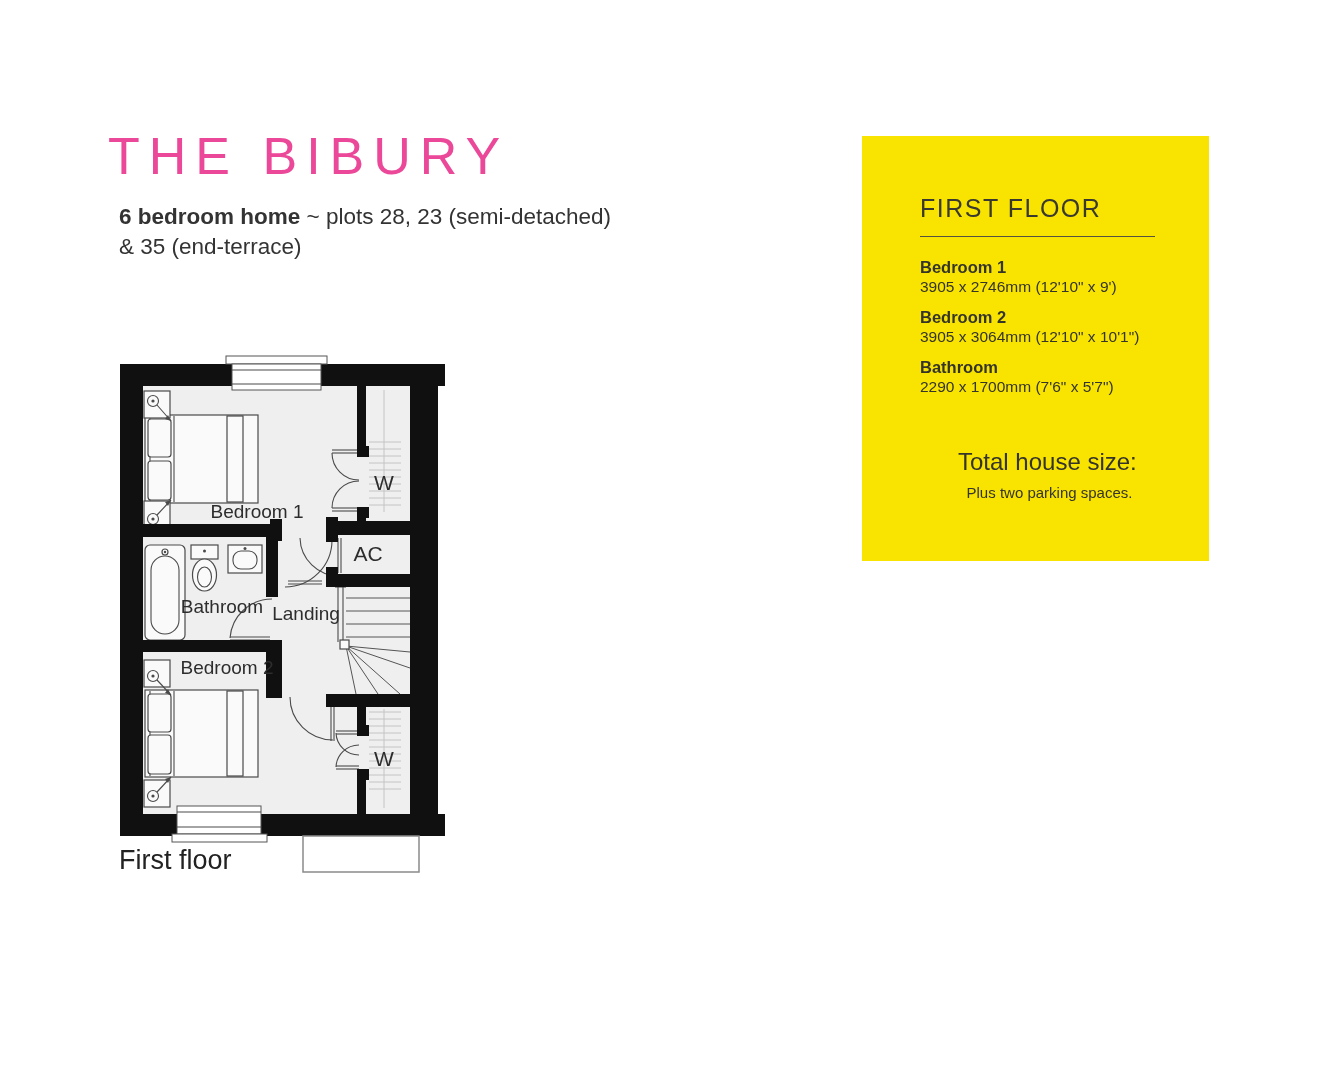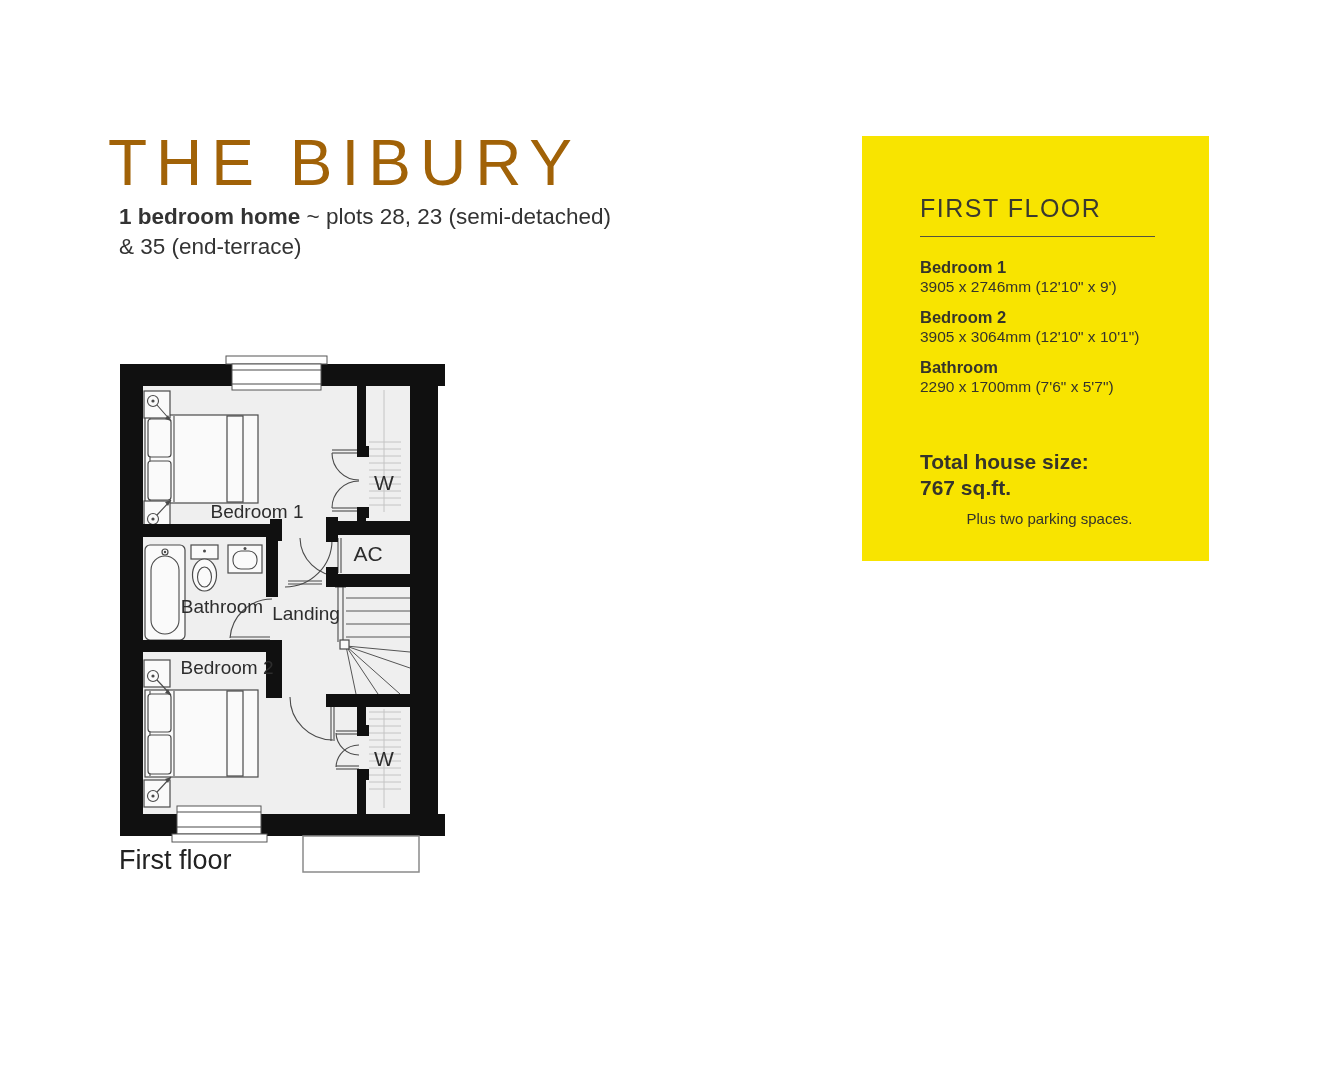--- a/index.html
+++ b/index.html
@@ -9,8 +9,8 @@
   #page{position:relative;width:1324px;height:1080px;background:#fff;overflow:hidden;
         font-family:"Liberation Sans",sans-serif;color:var(--ink);}
   
-  #title{position:absolute;left:108px;top:126px;font-size:64px;font-weight:100;
-         letter-spacing:9px;color:#a16207;}
+  #title{position:absolute;left:108px;top:126px;font-size:52px;font-weight:100;
+         letter-spacing:9px;color:#ec4899;}
   #subtitle{position:absolute;left:119px;top:202px;font-size:22.5px;line-height:30px;
             color:#333;width:560px;}
   #subtitle b{font-weight:700;}

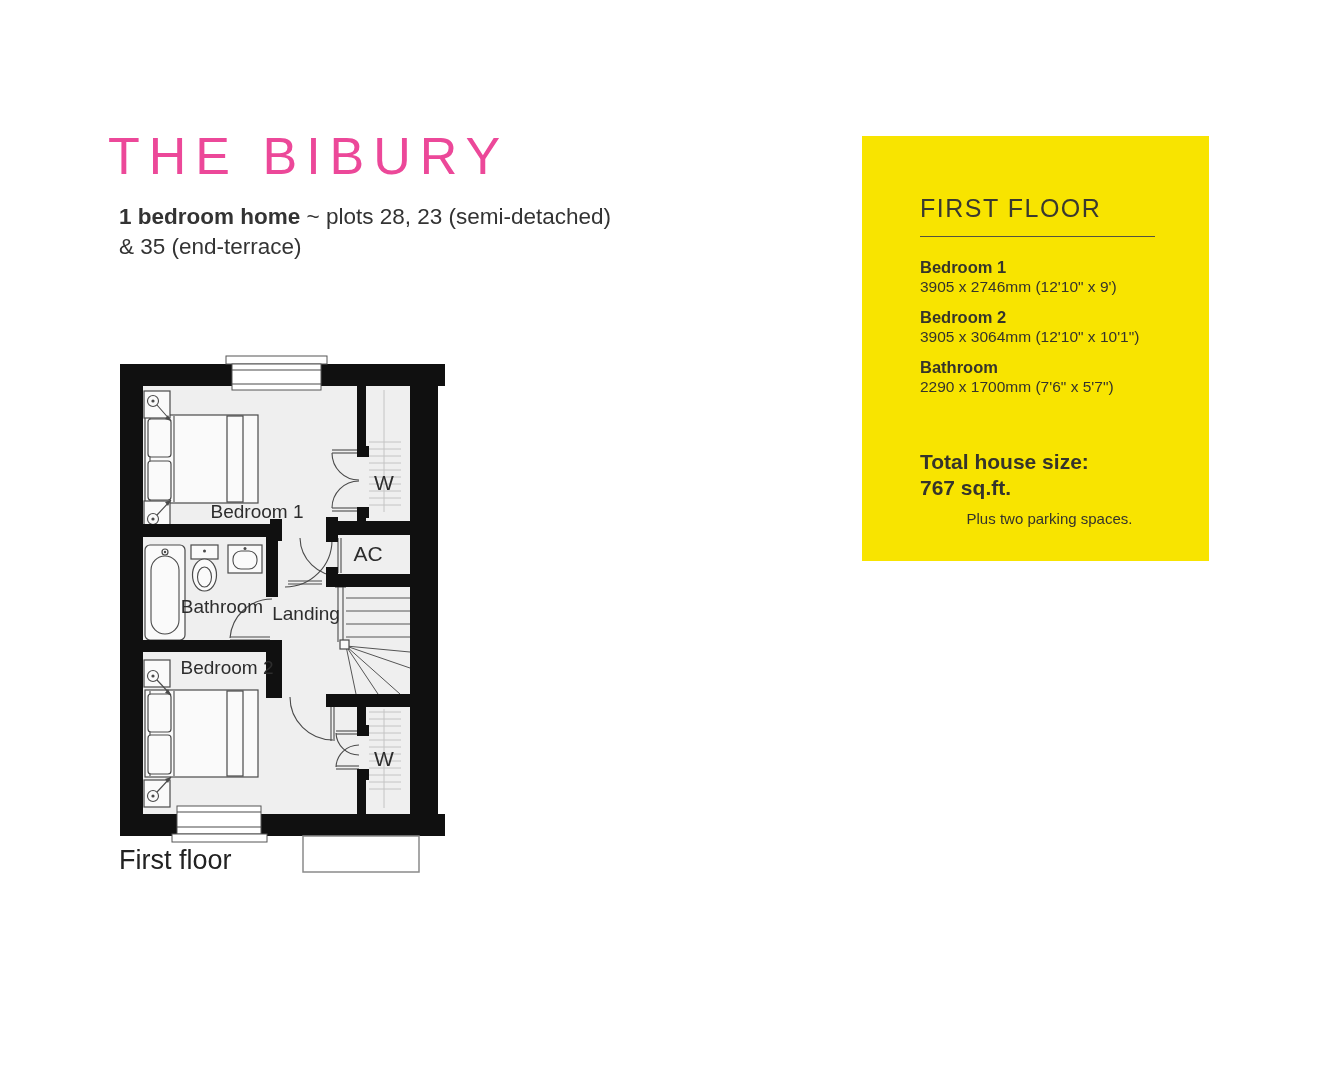--- a/index.html
+++ b/index.html
@@ -45,7 +45,7 @@
 
   <div id="title">THE BIBURY</div>
   <div id="subtitle">
-    <b>1 bedroom home</b><span> ~ plots 28, 23 (semi-detached)</span><br>
+    <b>6 bedroom home</b><span> ~ plots 28, 23 (semi-detached)</span><br>
     <span>&amp; 35 (end-terrace)</span>
   </div>
 

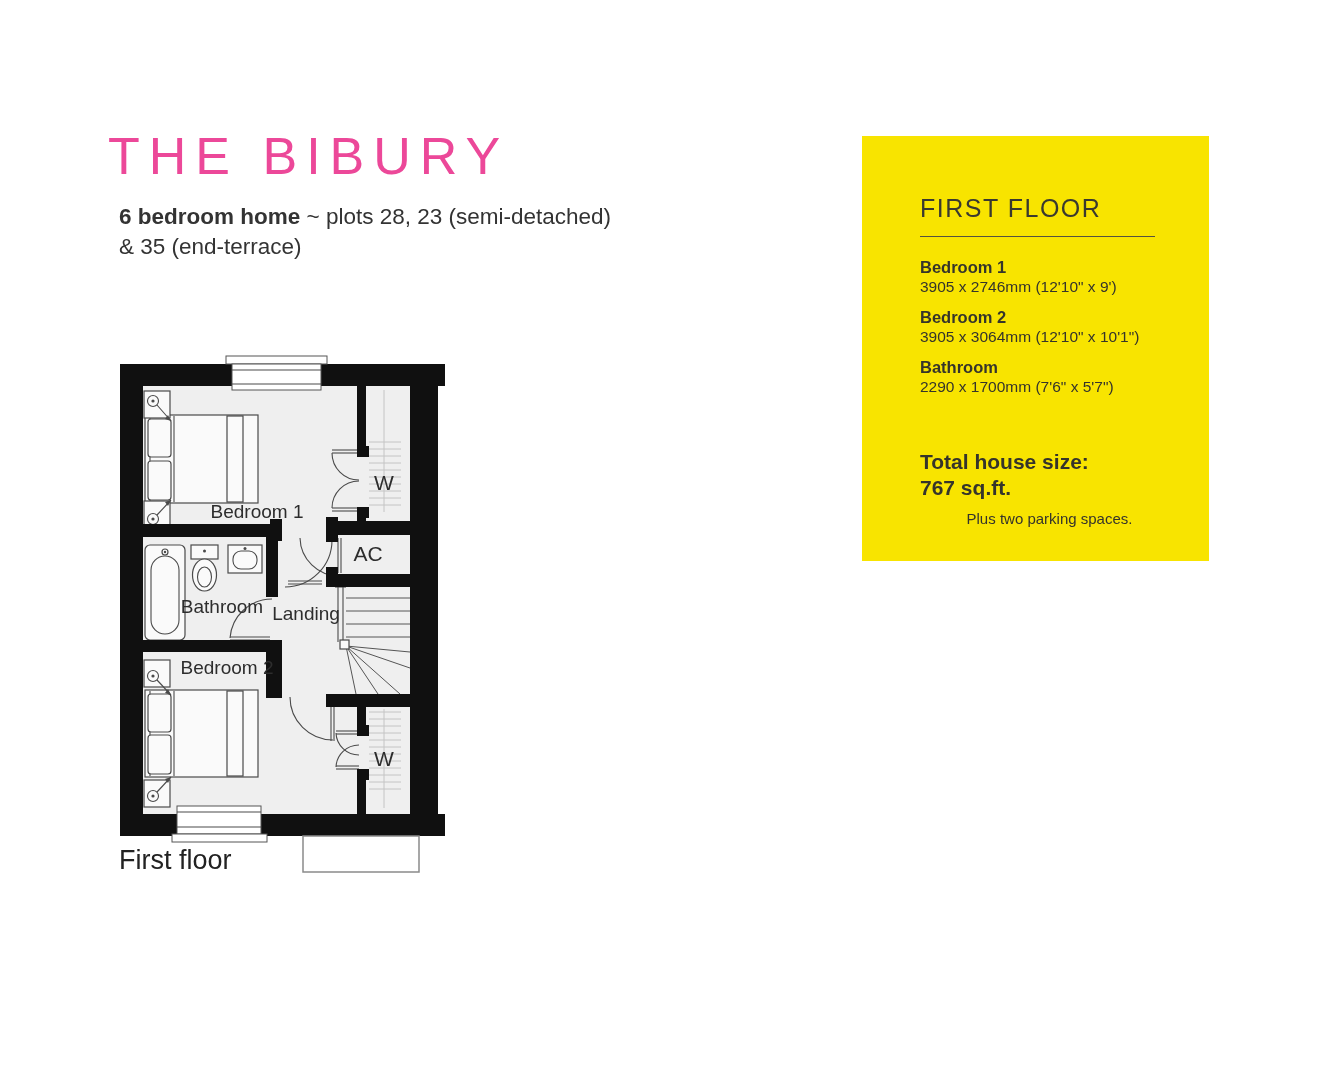--- a/index.html
+++ b/index.html
@@ -22,7 +22,7 @@
   #panel .room{margin-bottom:10px;line-height:20px;}
   #panel .room .rname{font-weight:700;font-size:16.5px;}
   #panel .room .rdims{font-size:15.5px;}
-  #panel .total{margin-top:52px;font-size:21px;font-weight:700;line-height:26px;}
+  #panel .total{margin-top:52px;font-size:24px;font-weight:400;line-height:26px;margin-left:38px;}
   #panel .note{margin-top:9px;font-size:15px;text-align:center;}
   
   #caption{position:absolute;left:119px;top:845px;font-size:27px;font-weight:500;color:#222;}

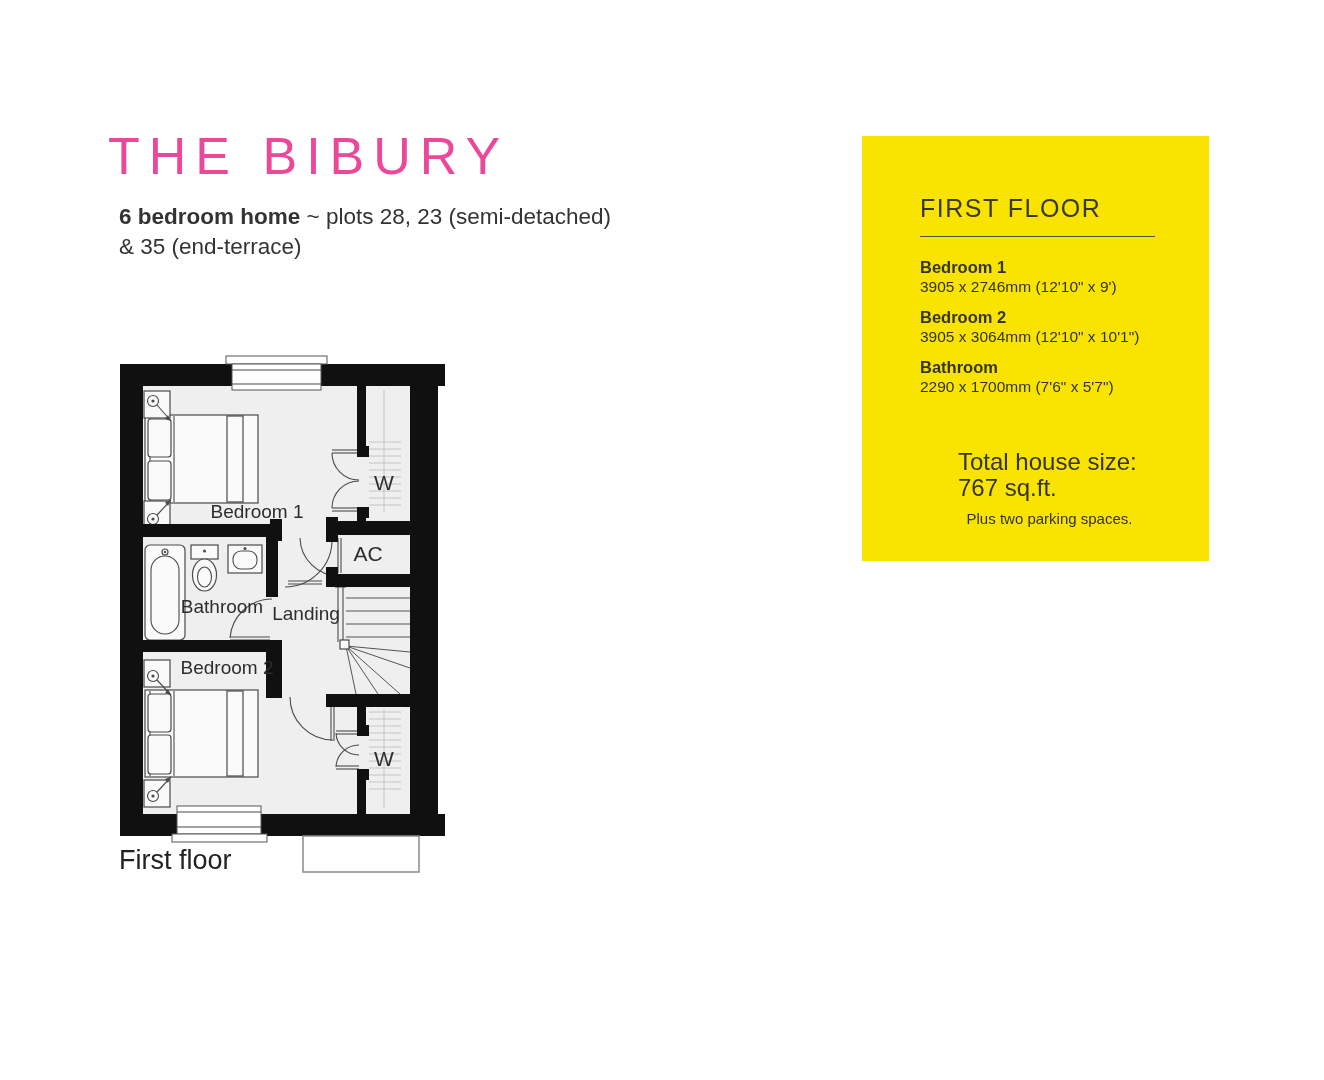--- a/index.html
+++ b/index.html
@@ -66,7 +66,6 @@
     </div>
     <div class="total">
       <div>Total house size:</div>
-      <div>767 sq.ft.</div>
     </div>
     <div class="note">Plus two parking spaces.</div>
   </div>

